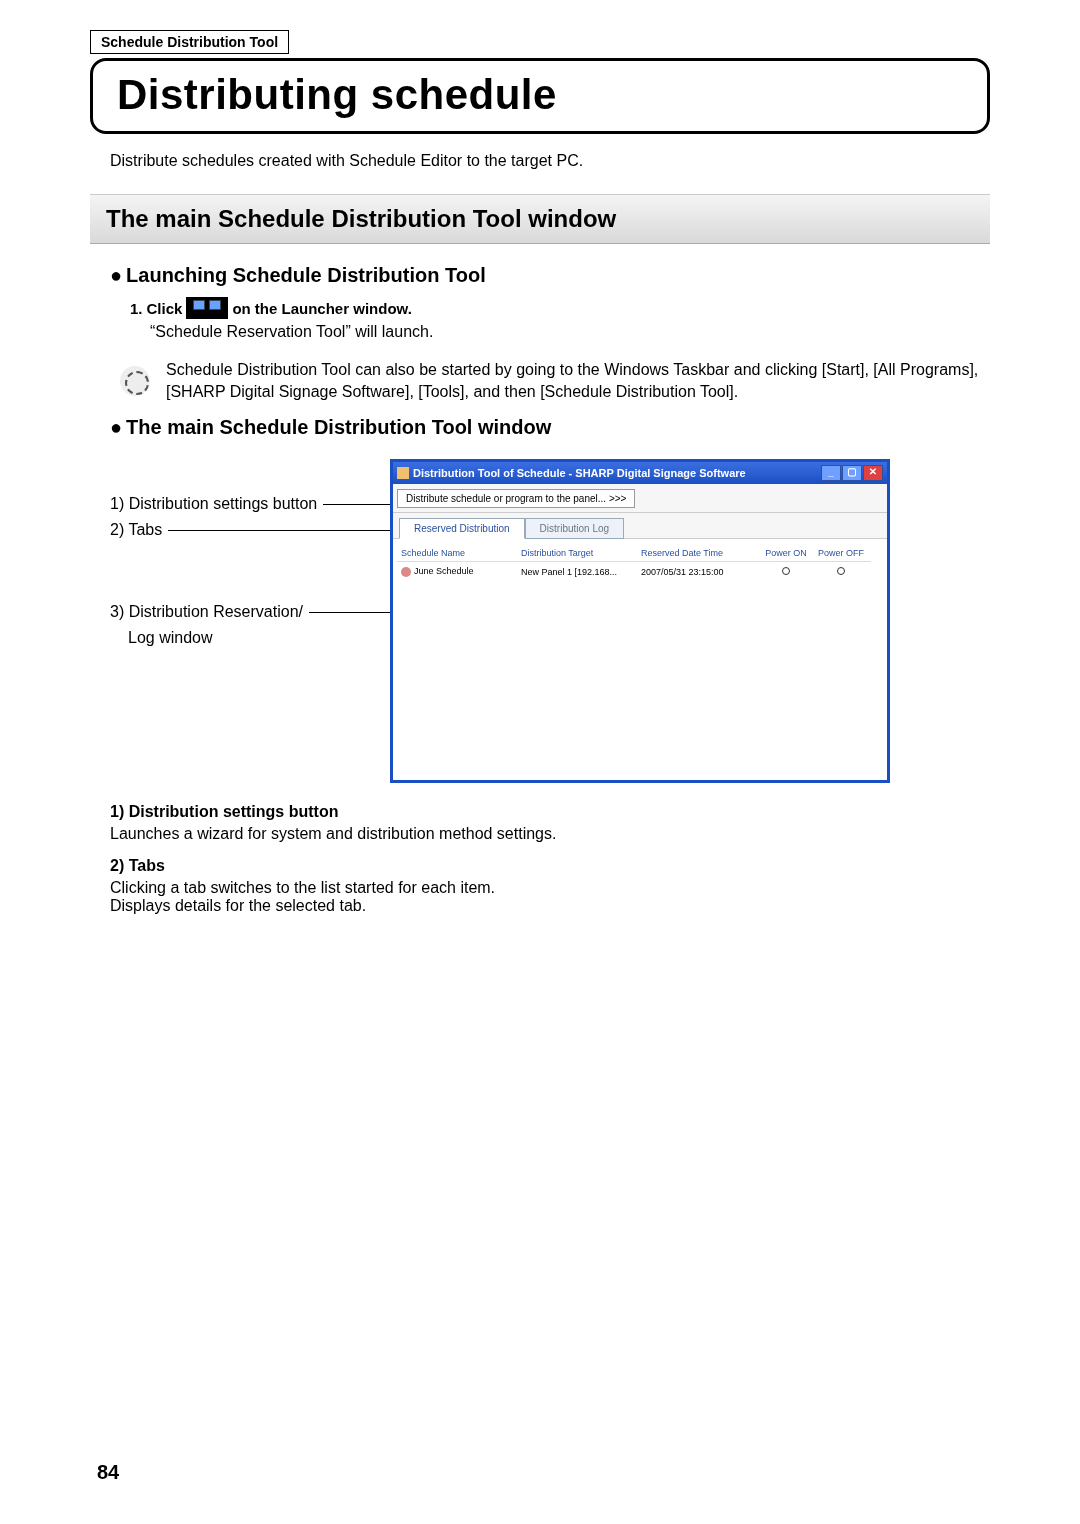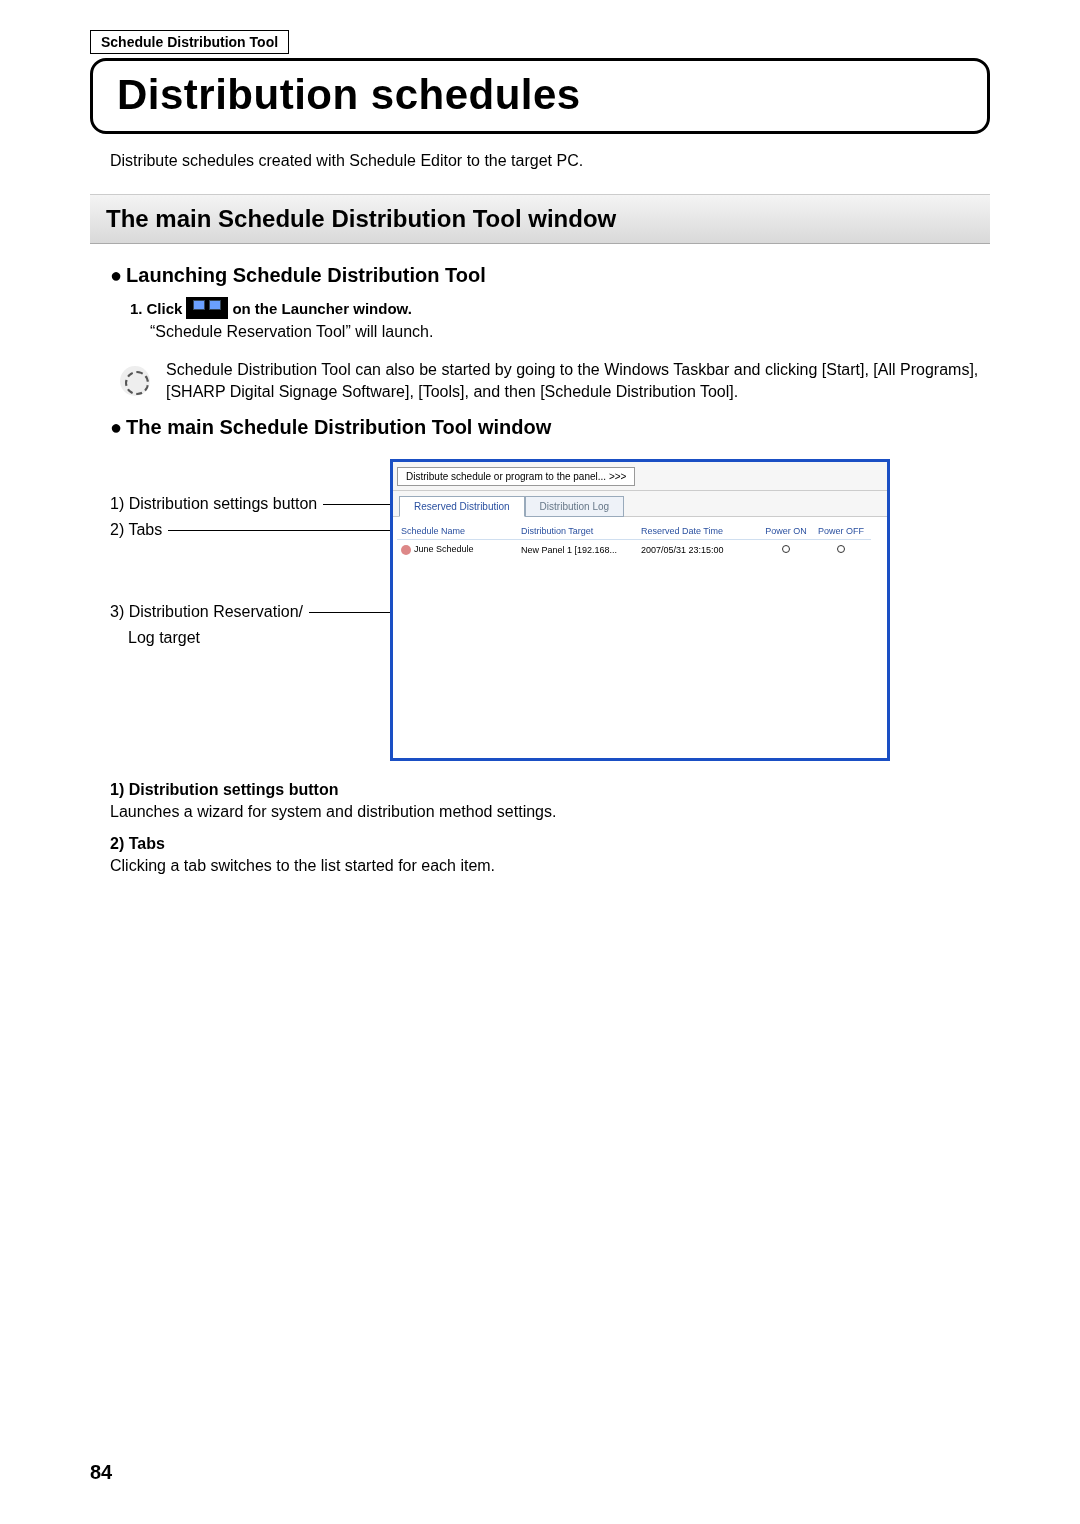--- a/index.html
+++ b/index.html
@@ -243,7 +243,7 @@
 <div class="topbox">Schedule Distribution Tool</div>
 
 <div class="titleframe">
-  <h1>Distribution schedules</h1>
+  <h1>Distributing schedule</h1>
 </div>
 
 <p class="intro">Distribute schedules created with Schedule Editor to the target PC.</p>

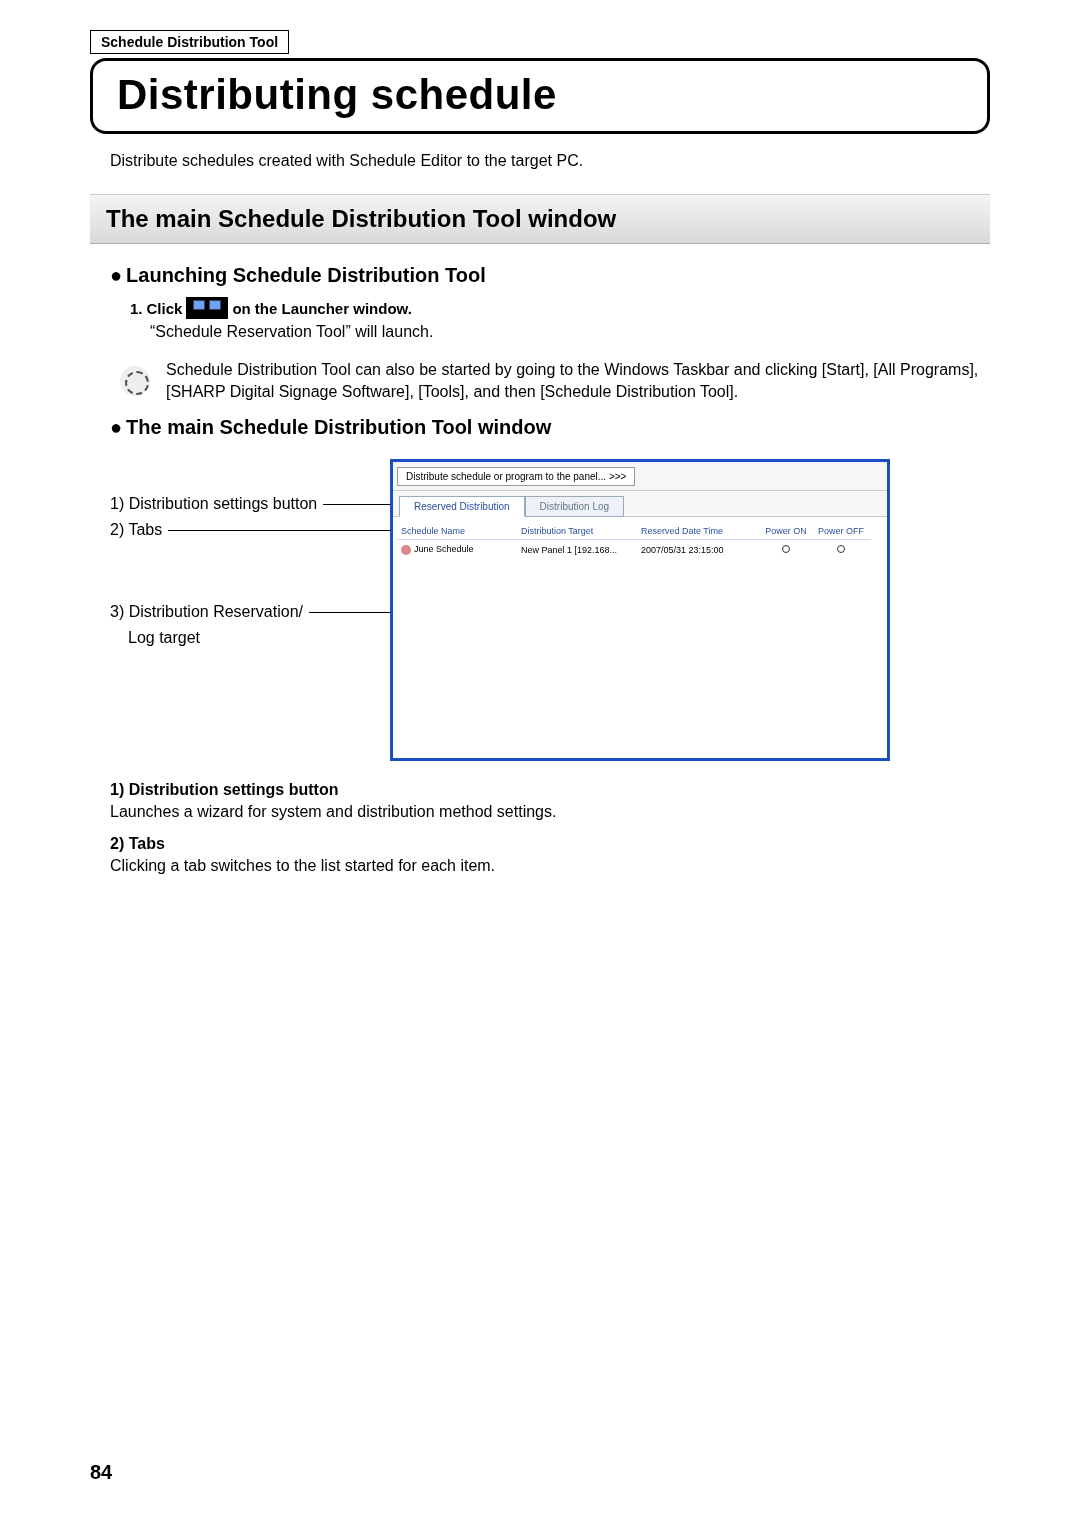--- a/index.html
+++ b/index.html
@@ -290,6 +290,17 @@
   </div>
 
   <div class="appwin">
+    <div class="titlebar">
+      <div class="titlebar-left">
+        <span class="app-icon"></span>
+        <span>Distribution Tool of Schedule - SHARP Digital Signage Software</span>
+      </div>
+      <div class="winbtns">
+        <span class="winbtn">_</span>
+        <span class="winbtn">▢</span>
+        <span class="winbtn close">✕</span>
+      </div>
+    </div>
     <div class="toolbar">
       <span class="distbtn">Distribute schedule or program to the panel...  &gt;&gt;&gt;</span>
     </div>

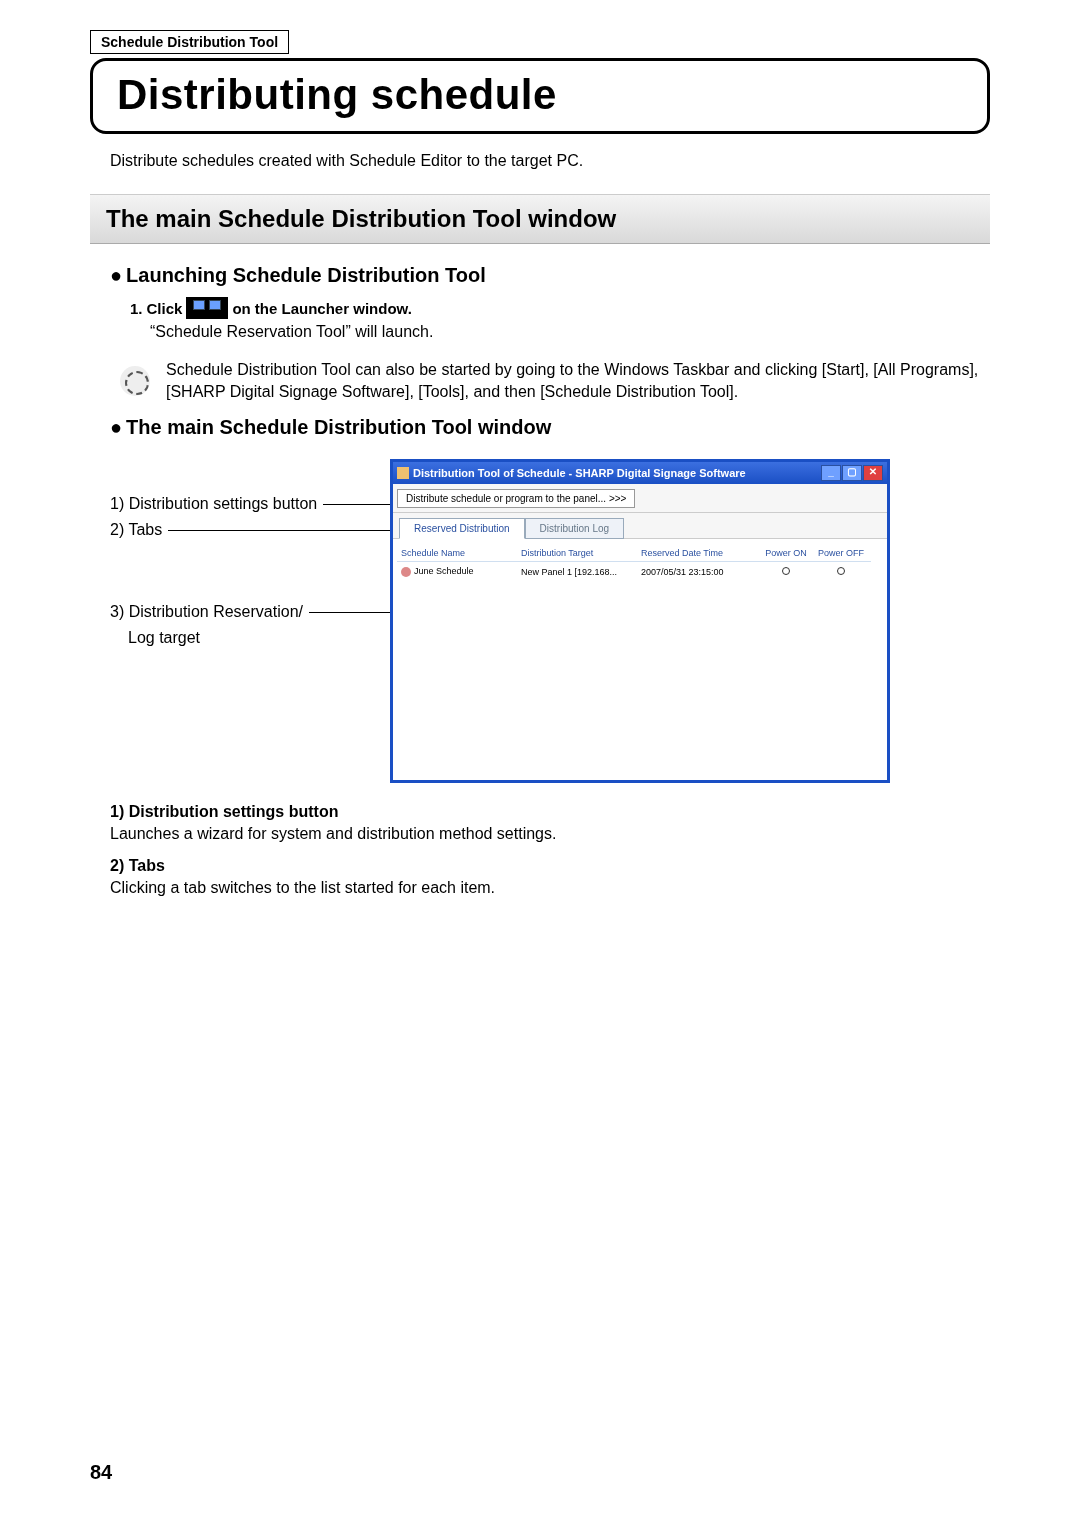--- a/index.html
+++ b/index.html
@@ -286,7 +286,7 @@
       <span class="callout-label">3) Distribution Reservation/</span>
       <span class="callout-line"></span>
     </div>
-    <div class="callout-sub">Log target</div>
+    <div class="callout-sub">Log window</div>
   </div>
 
   <div class="appwin">

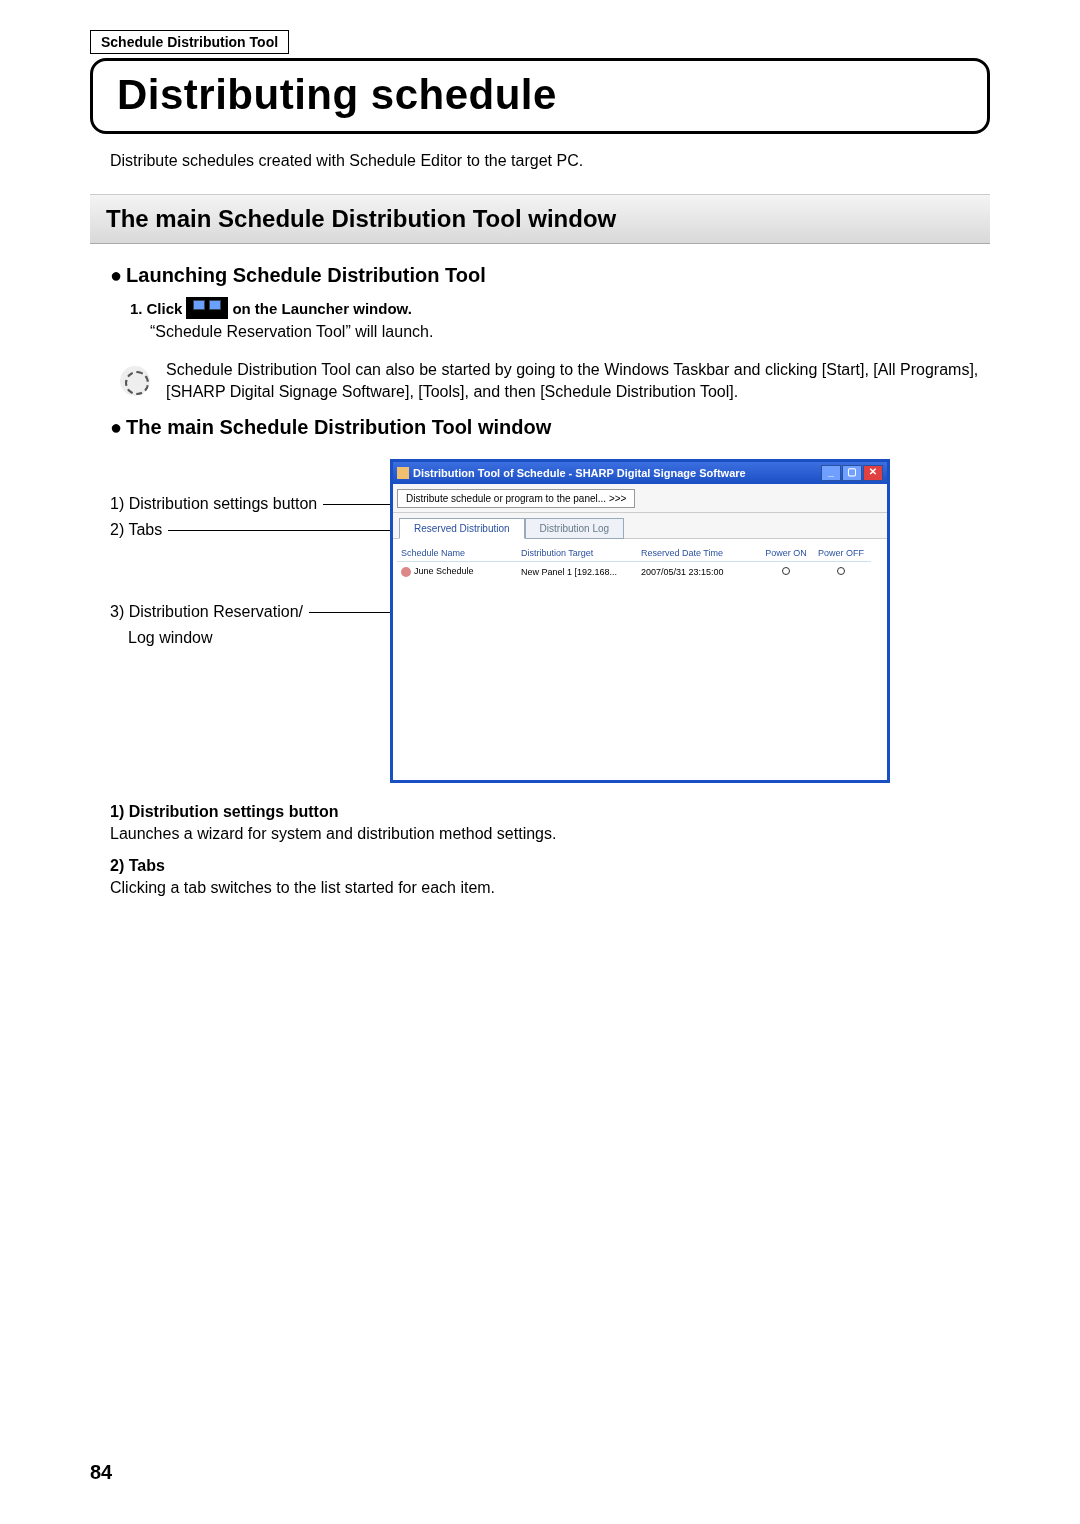--- a/index.html
+++ b/index.html
@@ -334,6 +334,7 @@
   <div>Launches a wizard for system and distribution method settings.</div>
   <div class="desc-h">2) Tabs</div>
   <div>Clicking a tab switches to the list started for each item.</div>
+  <div>Displays details for the selected tab.</div>
 </div>
 
 <div class="pagenum">84</div>

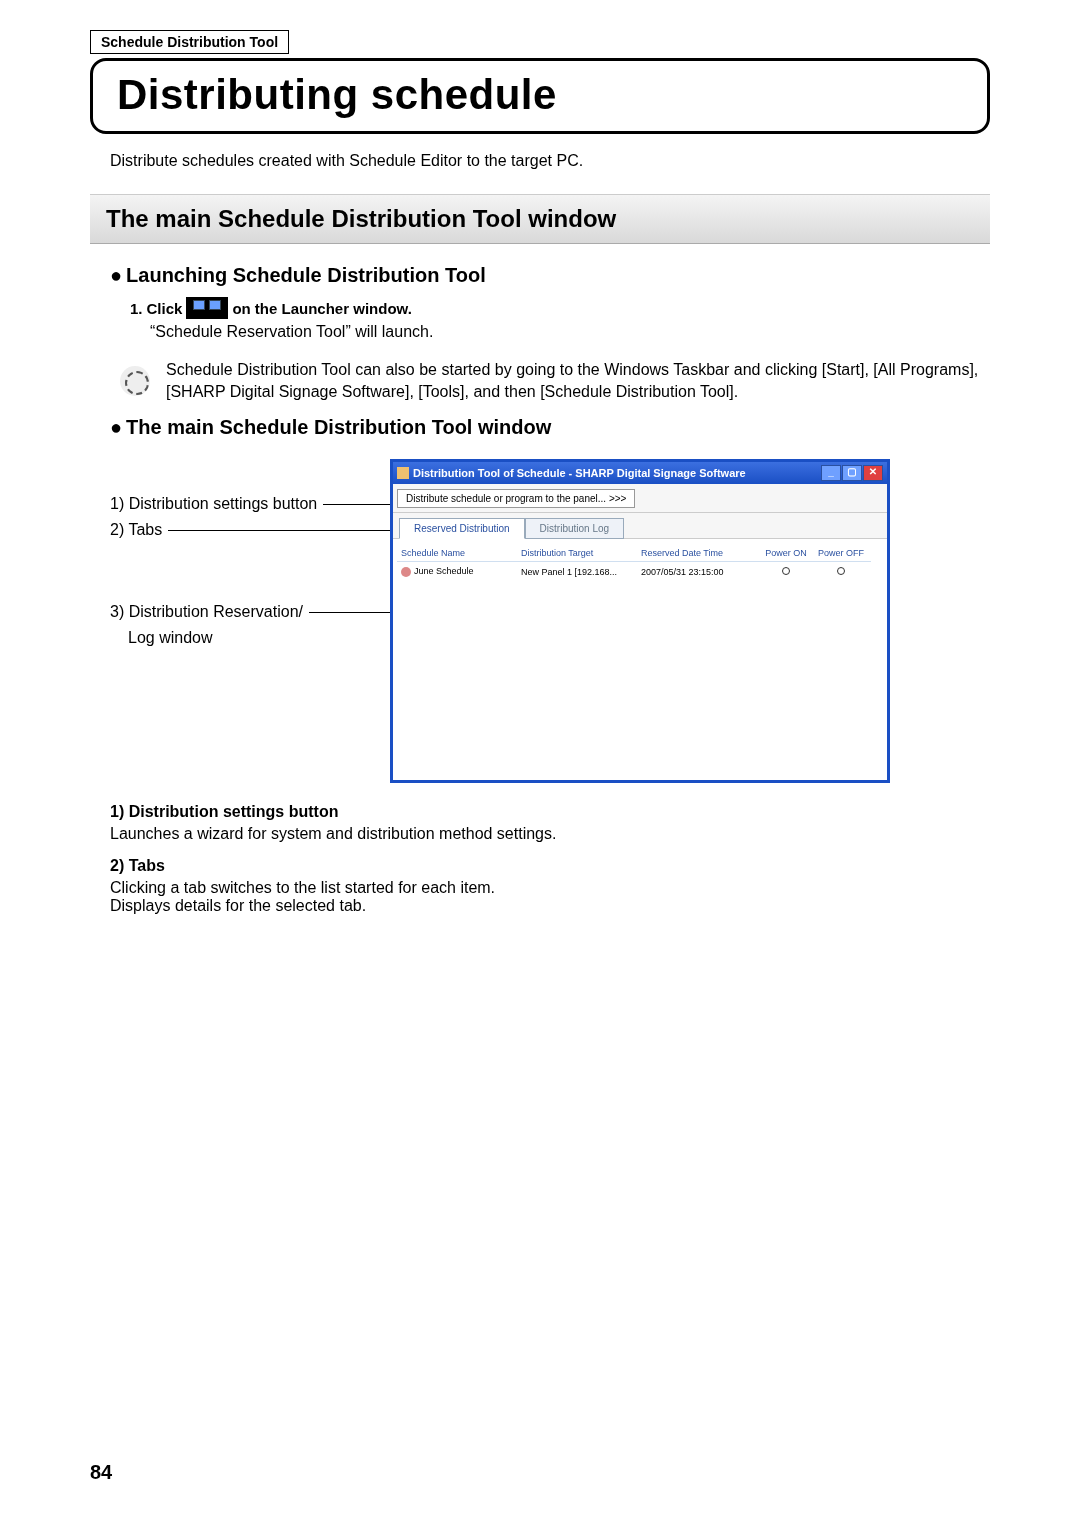--- a/index.html
+++ b/index.html
@@ -229,7 +229,7 @@
   .desc-h { font-weight: bold; margin: 14px 0 4px 0; }
   .pagenum {
     position: absolute;
-    left: 90px;
+    left: 97px;
     bottom: 40px;
     font-size: 20px;
     font-weight: bold;

